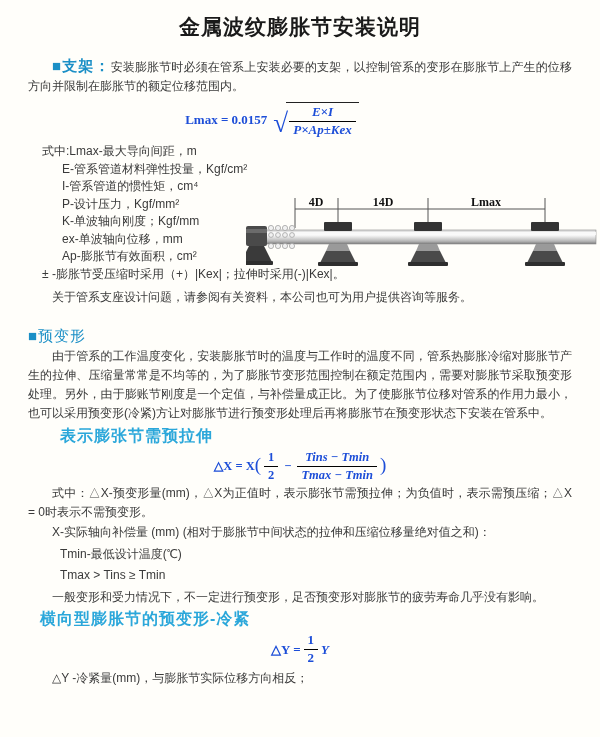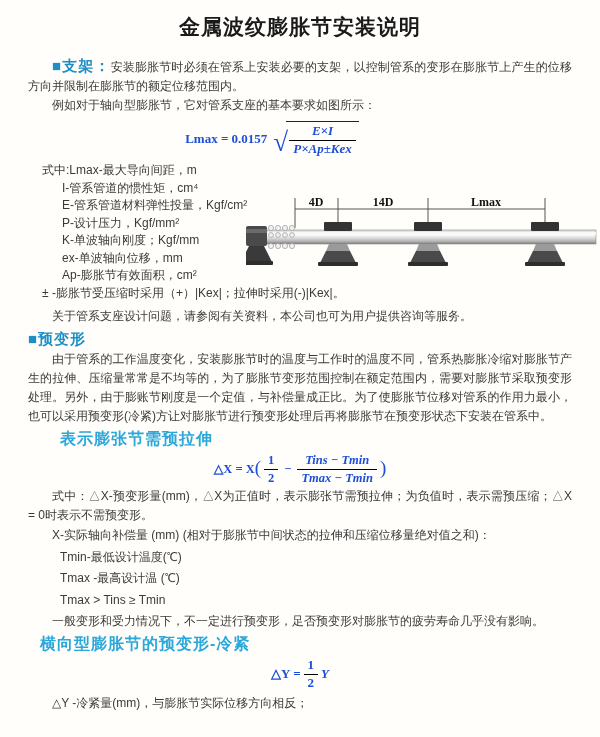--- a/index.html
+++ b/index.html
@@ -81,7 +81,6 @@
 
   <p class="para para-support"><span class="sec-head-inline">■支架：</span><span>安装膨胀节时必须在管系上安装必要的支架，以控制管系的变形在膨胀节上产生的位移方向并限制在膨胀节的额定位移范围内。</span></p>
 
-  <p class="para">例如对于轴向型膨胀节，它对管系支座的基本要求如图所示：</p>
 
   <div class="formula formula-lmax">
     <span>Lmax = 0.0157</span>

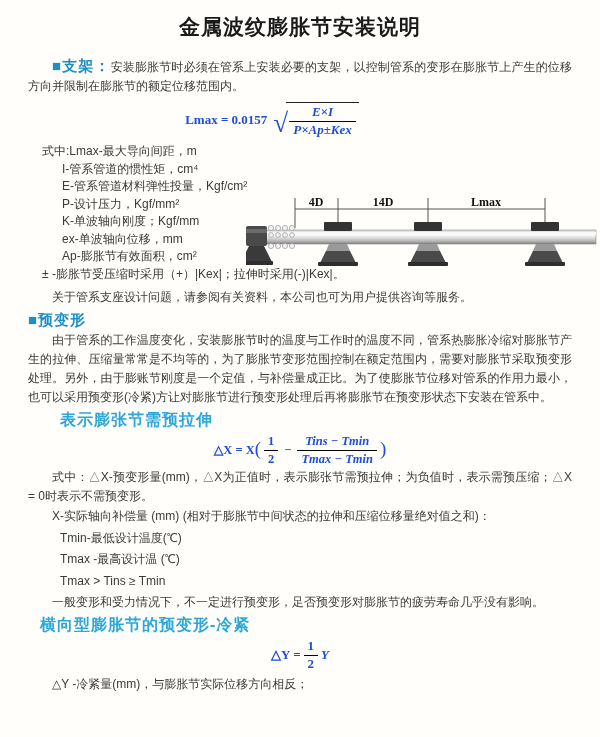--- a/index.html
+++ b/index.html
@@ -94,8 +94,8 @@
   </div>
 
   <p class="def-where">式中:Lmax-最大导向间距，m</p>
+  <p class="def-row">E-管系管道材料弹性投量，Kgf/cm²</p>
   <p class="def-row">I-管系管道的惯性矩，cm⁴</p>
-  <p class="def-row">E-管系管道材料弹性投量，Kgf/cm²</p>
   <p class="def-row">P-设计压力，Kgf/mm²</p>
   <p class="def-row">K-单波轴向刚度；Kgf/mm</p>
   <p class="def-row">ex-单波轴向位移，mm</p>

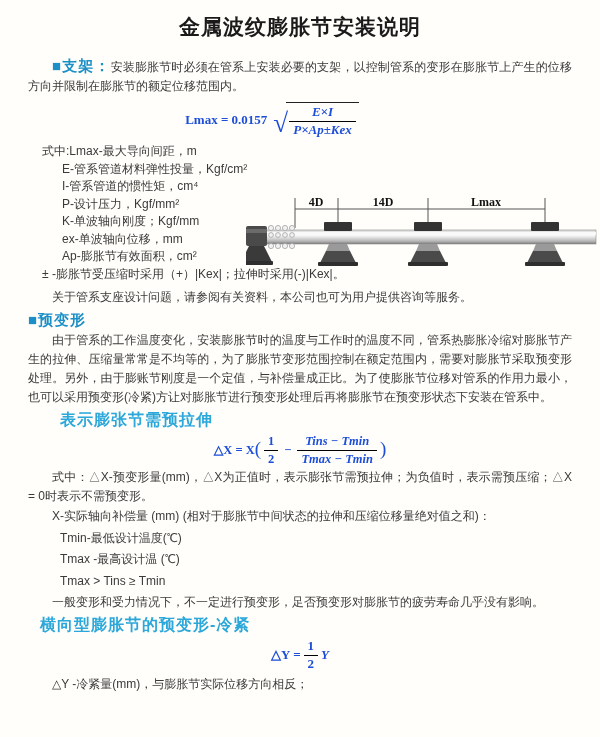--- a/index.html
+++ b/index.html
@@ -53,8 +53,8 @@
   .dim-label{font-family:"Liberation Serif",serif;font-weight:bold;font-size:12px;fill:#111;}
   
   .sec-head{
-    color:#1b8fc6;font-size:15px;font-weight:bold;
-    margin:4px 0 0;line-height:20px;letter-spacing:1px;
+    color:#1b8fc6;font-size:15px;font-weight:normal;
+    margin:20px 0 0;line-height:20px;letter-spacing:1px;
   }
   .para-predeform{margin-top:1px;line-height:18.8px;}
   .subhead{

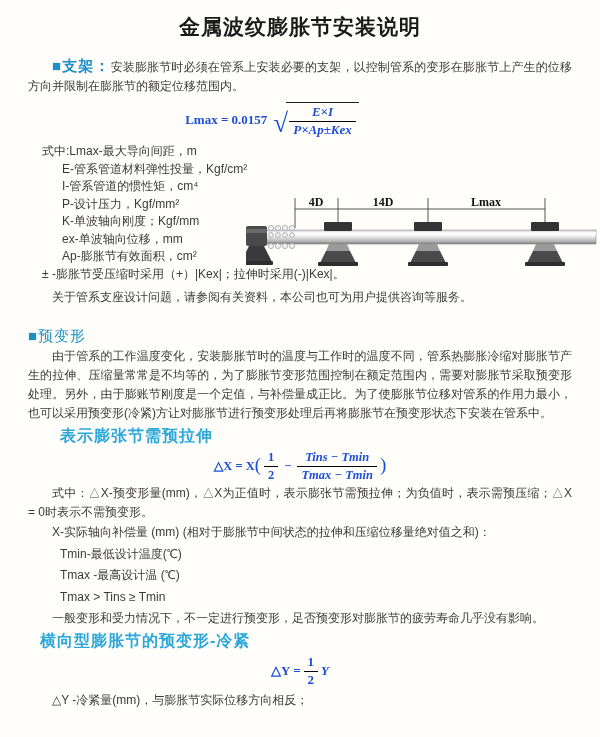--- a/index.html
+++ b/index.html
@@ -126,7 +126,6 @@
   <p class="para para-where2">式中：△X-预变形量(mm)，△X为正值时，表示膨张节需预拉伸；为负值时，表示需预压缩；△X = 0时表示不需预变形。</p>
   <p class="x-def">X-实际轴向补偿量 (mm) (相对于膨胀节中间状态的拉伸和压缩位移量绝对值之和)：</p>
   <p class="temp-def">Tmin-最低设计温度(℃)</p>
-  <p class="temp-def">Tmax -最高设计温 (℃)</p>
   <p class="temp-def">Tmax &gt; Tins ≥ Tmin</p>
   <p class="note-line">一般变形和受力情况下，不一定进行预变形，足否预变形对膨胀节的疲劳寿命几乎没有影响。</p>
 

